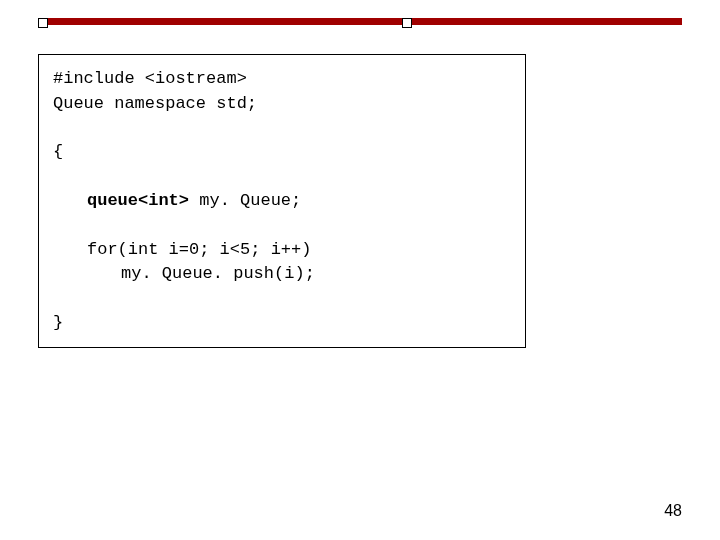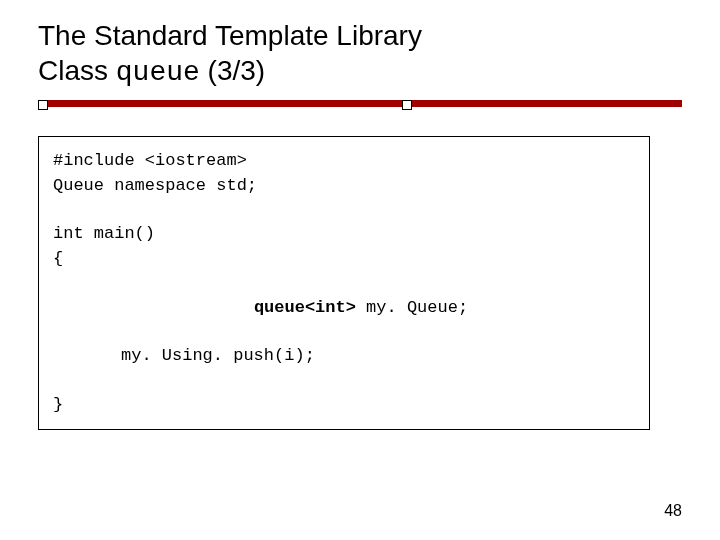--- a/index.html
+++ b/index.html
@@ -90,10 +90,6 @@
 <body>
 
 <div class="slide">
-  <h1 class="title">
-    <span>The Standard Template Library</span><br>
-    <span>Class </span><span class="mono">queue</span><span> (3/3)</span>
-  </h1>
 
   <div class="underline-box">
     <div class="red-bar"></div>

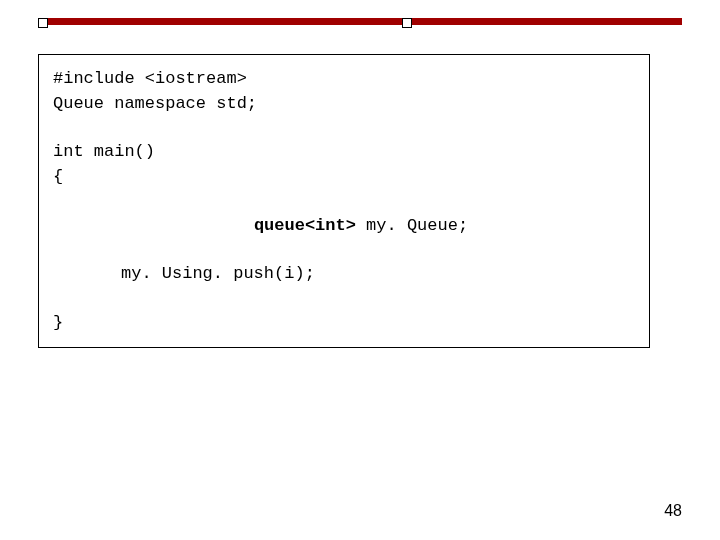--- a/index.html
+++ b/index.html
@@ -61,7 +61,7 @@
     font-size: 17px;
     line-height: 1.45;
     color: #000;
-    width: 612px;
+    width: 488px;
   }
   .code-box .bold {
     font-weight: bold;

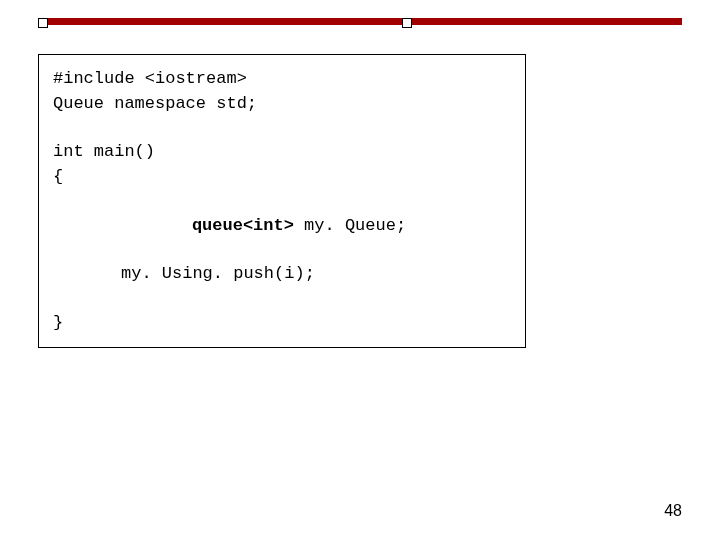--- a/index.html
+++ b/index.html
@@ -101,7 +101,6 @@
     <div>#include &lt;iostream&gt;</div>
     <div>Queue namespace std;</div>
     <div class="blank-line"></div>
-    <div>int main()</div>
     <div>{</div>
     <div class="blank-line"></div>
     <span class="indent1"><span class="bold">queue&lt;int&gt;</span><span> my. Queue;</span></span>

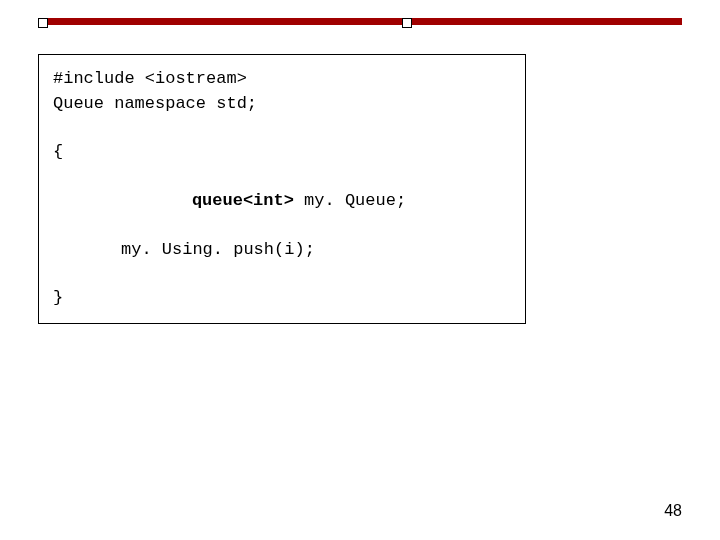--- a/index.html
+++ b/index.html
@@ -69,7 +69,6 @@
   .code-box .indent1 {
     padding-left: 34px;
     display: block;
-    text-align: center;
   }
   .code-box .indent2 {
     padding-left: 68px;

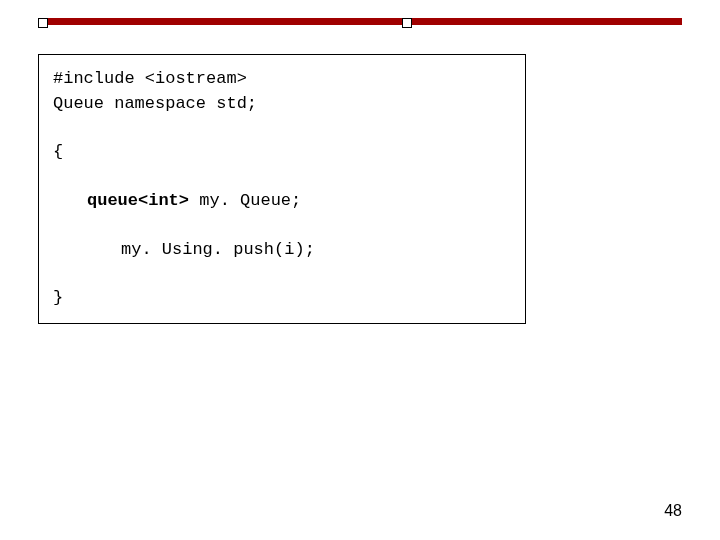--- a/index.html
+++ b/index.html
@@ -104,6 +104,7 @@
     <div class="blank-line"></div>
     <span class="indent1"><span class="bold">queue&lt;int&gt;</span><span> my. Queue;</span></span>
     <div class="blank-line"></div>
+    <span class="indent1">for(int i=0; i&lt;5; i++)</span>
     <span class="indent2">my. Using. push(i);</span>
     <div class="blank-line"></div>
     <div>}</div>

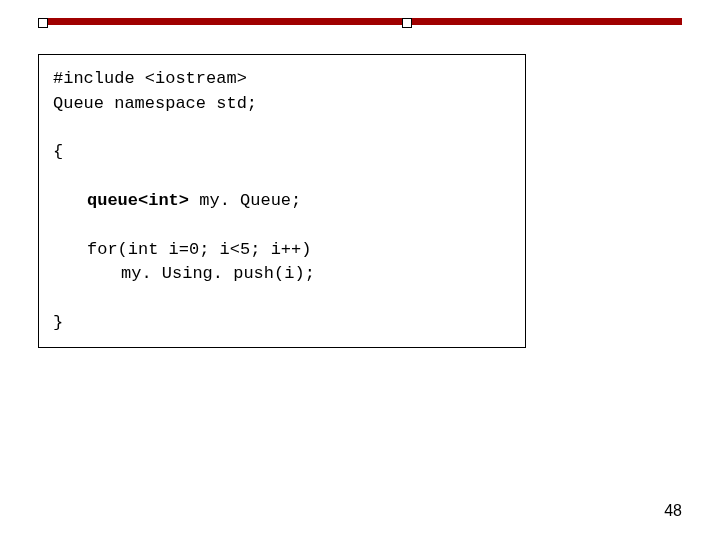--- a/index.html
+++ b/index.html
@@ -105,7 +105,7 @@
     <span class="indent1"><span class="bold">queue&lt;int&gt;</span><span> my. Queue;</span></span>
     <div class="blank-line"></div>
     <span class="indent1">for(int i=0; i&lt;5; i++)</span>
-    <span class="indent2">my. Using. push(i);</span>
+    <span class="indent2">my. Queue. push(i);</span>
     <div class="blank-line"></div>
     <div>}</div>
   </div>

